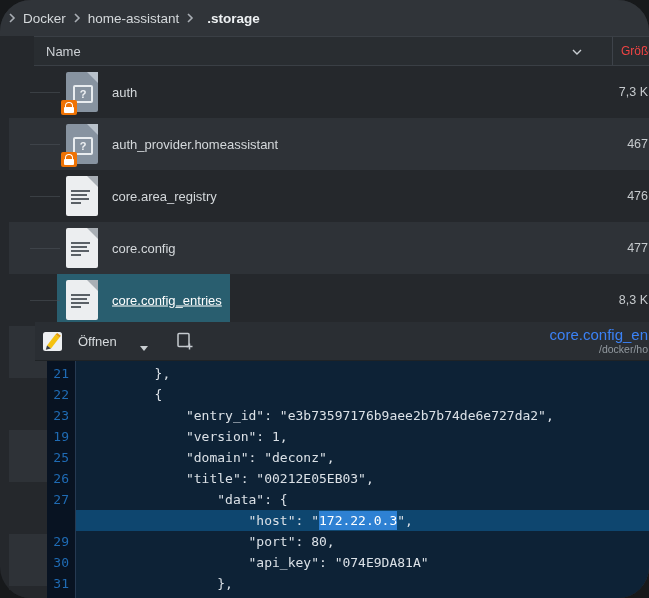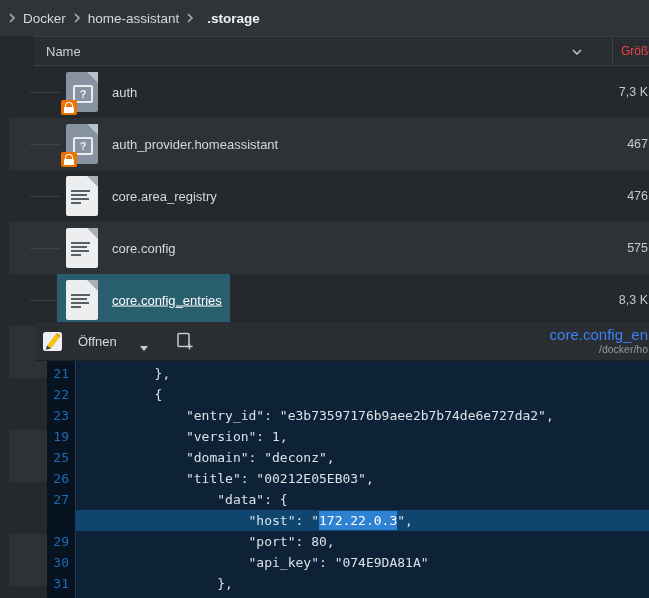--- a/index.html
+++ b/index.html
@@ -4,7 +4,7 @@
 <style>
   html,body{margin:0;padding:0;background:#17191b;}
   #screen{position:relative;width:649px;height:598px;overflow:hidden;
-    background:#25282c;font-family:"Liberation Sans",sans-serif;color:#d2d6d9;}
+    background:#25282c;font-family:"Liberation Sans",sans-serif;color:#d2d6d9;border-radius:31px;}
 
   
   #breadcrumb{position:absolute;left:0;top:0;width:649px;height:36px;background:#303439;

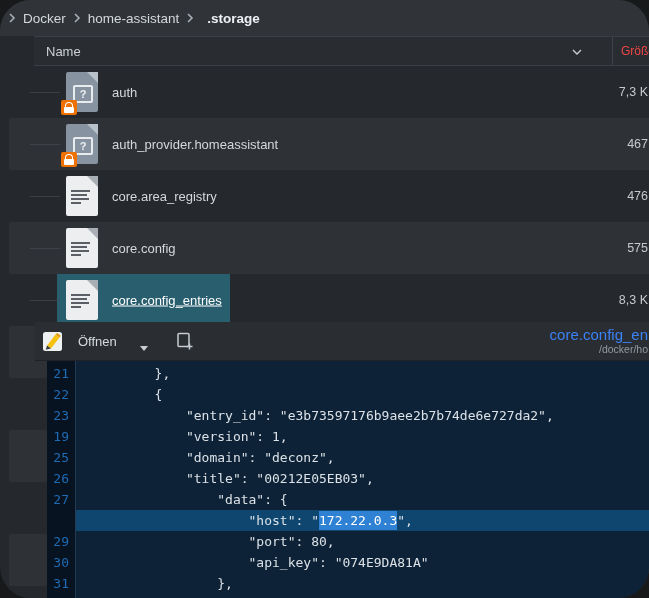--- a/index.html
+++ b/index.html
@@ -164,7 +164,7 @@
         </span>
       </span>
       <span class="fname">core.config</span>
-      <span class="fsize">575</span>
+      <span class="fsize">477</span>
     </div>
 
     <div class="row" style="top:208px">

